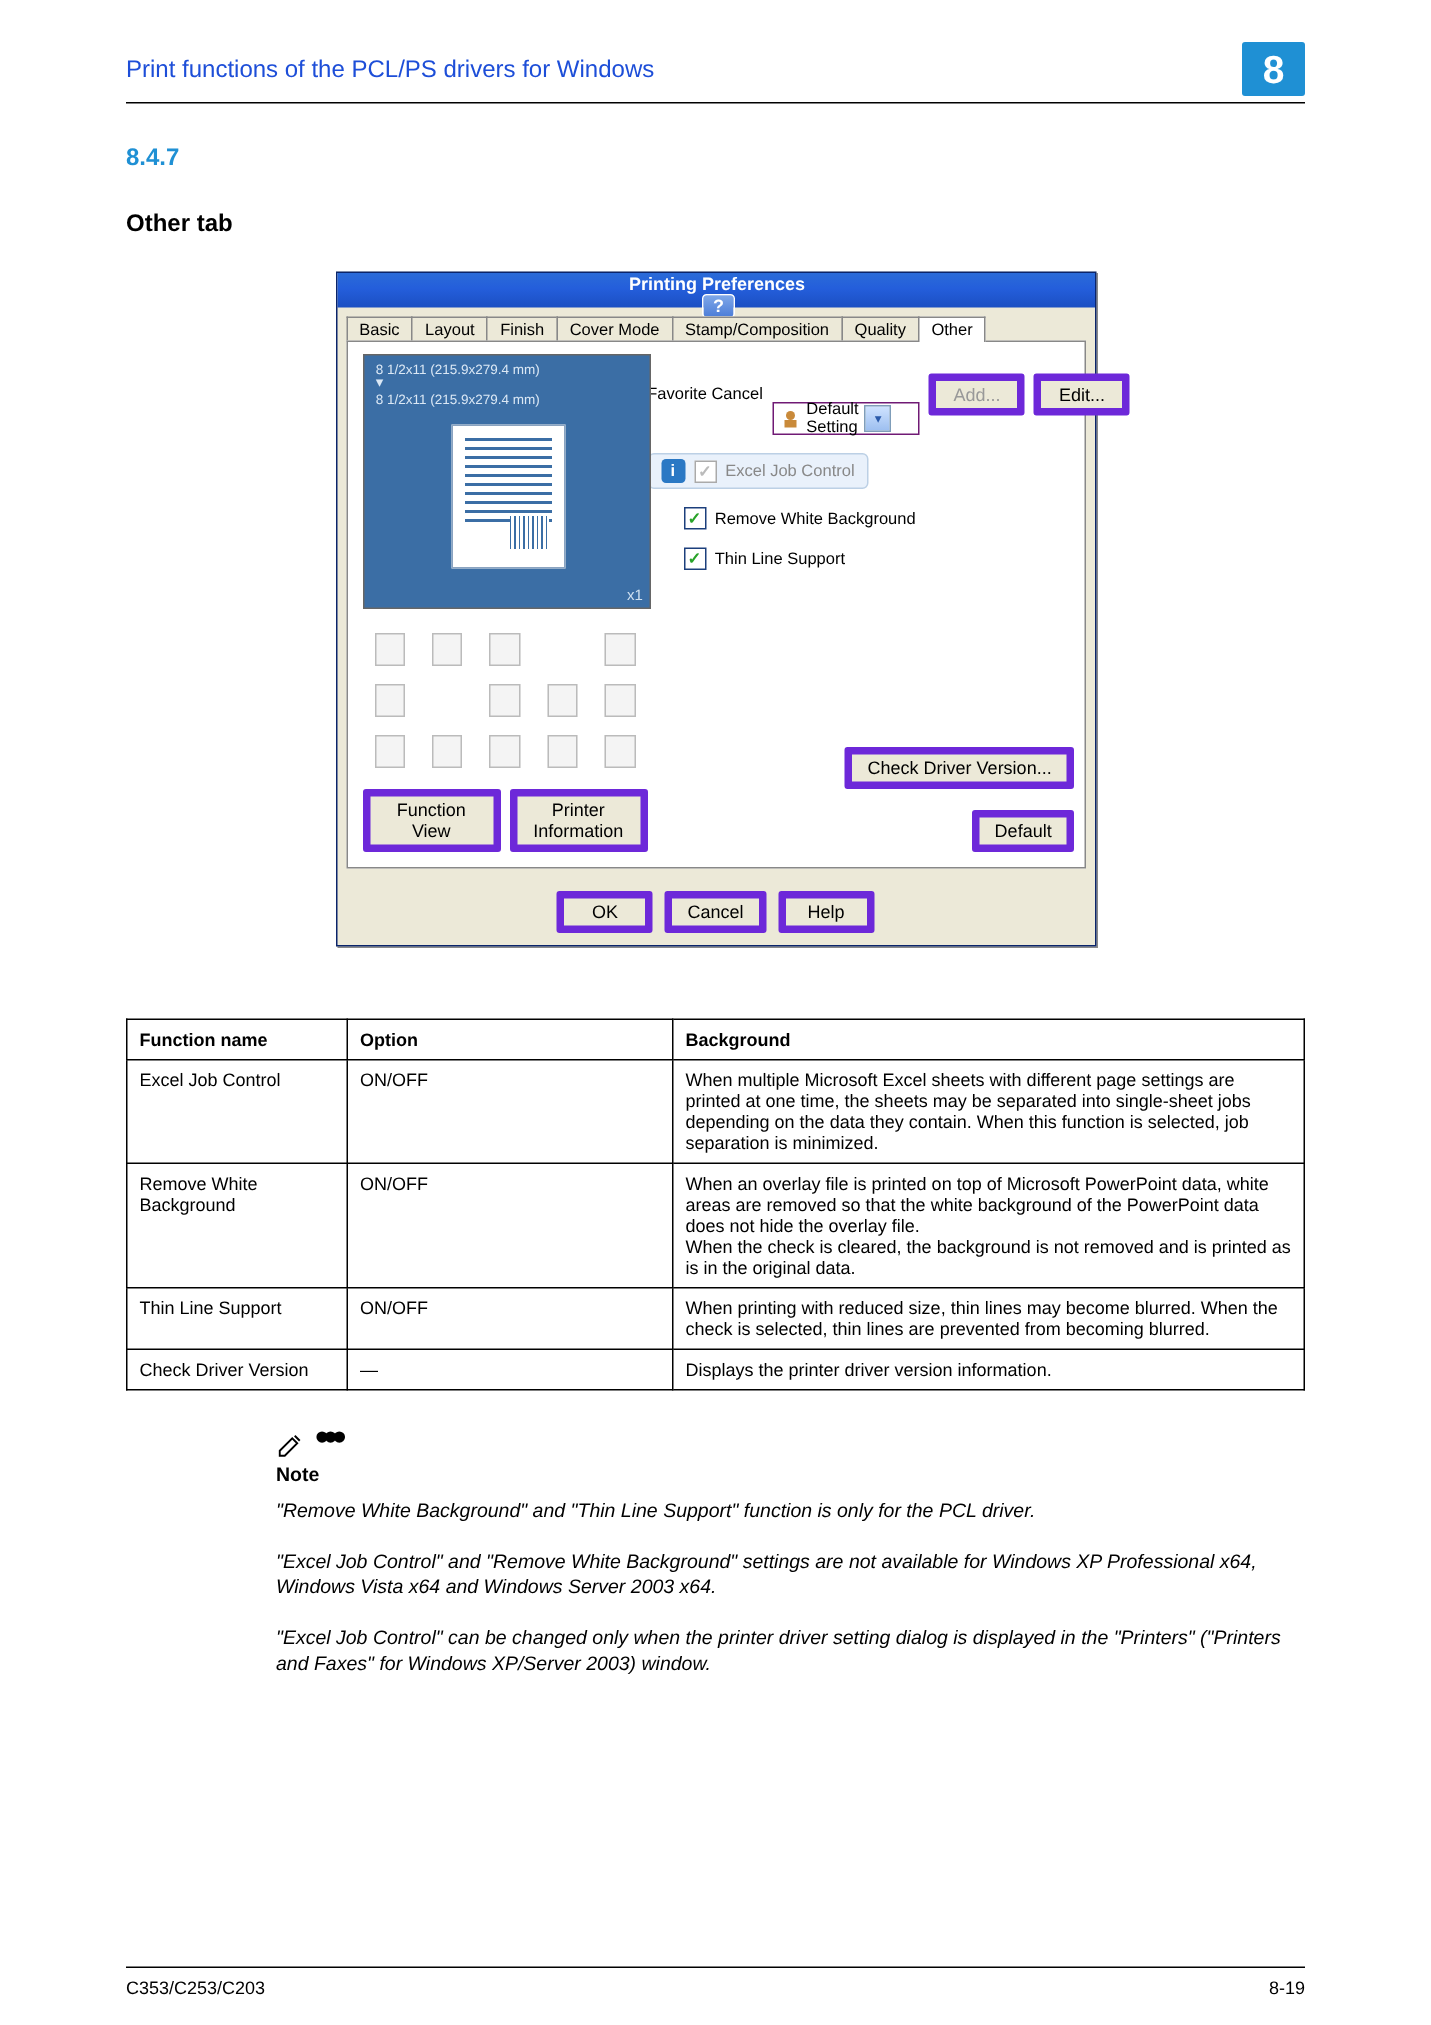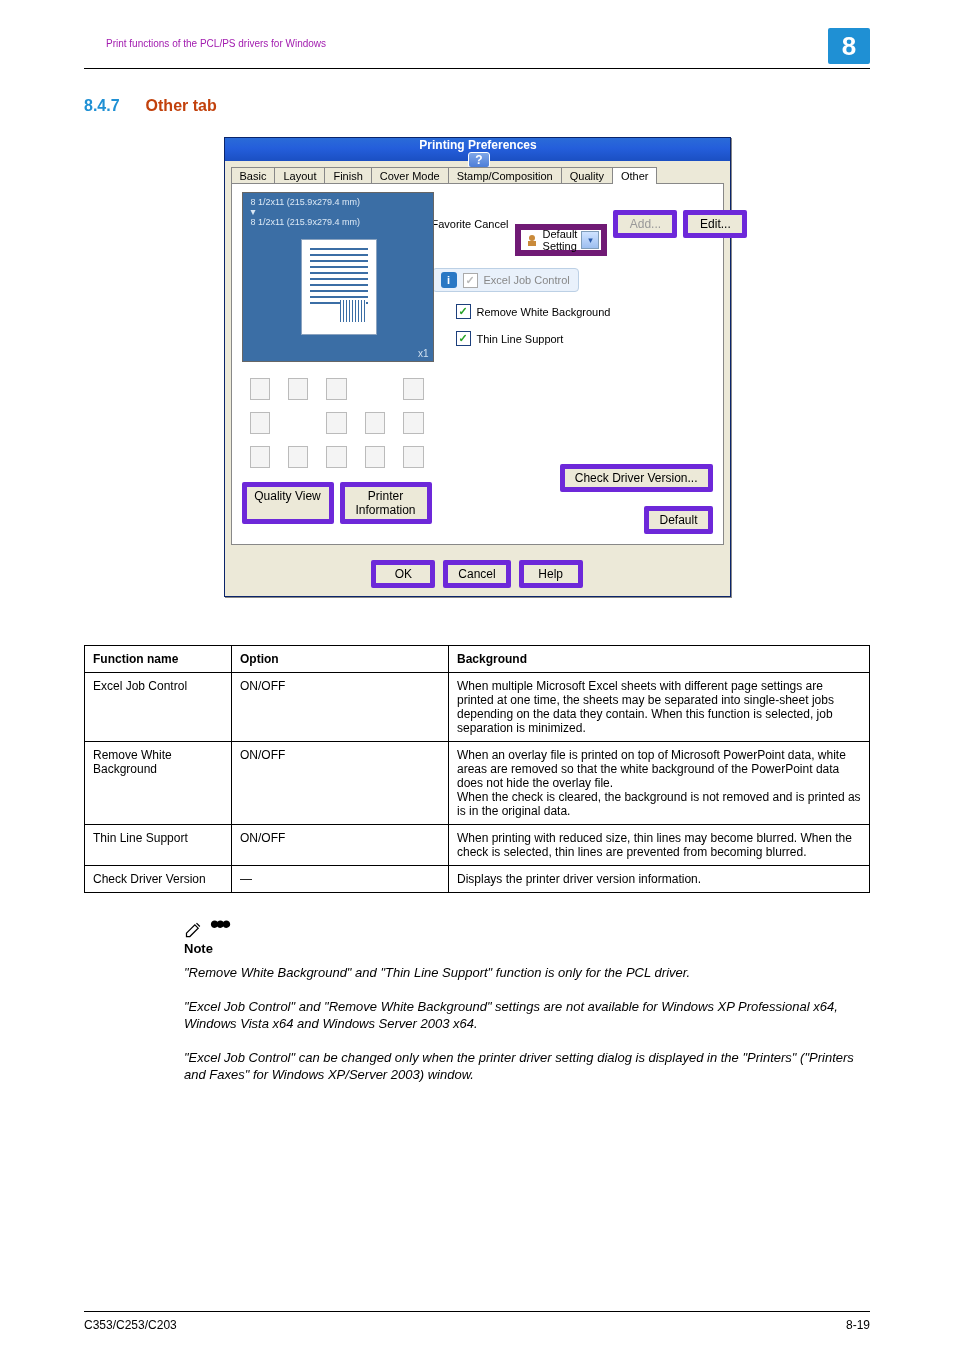--- a/index.html
+++ b/index.html
@@ -26,10 +26,9 @@
     margin-bottom: 28px;
   }
   .breadcrumb {
-    font-size: 10px;
-    color: #a21caf;
+    font-size: 16px;
+    color: #1d4ed8;
     padding-top: 10px;
-    margin-left: 22px;
   }
   .chapter-badge {
     background: #1f90d4;

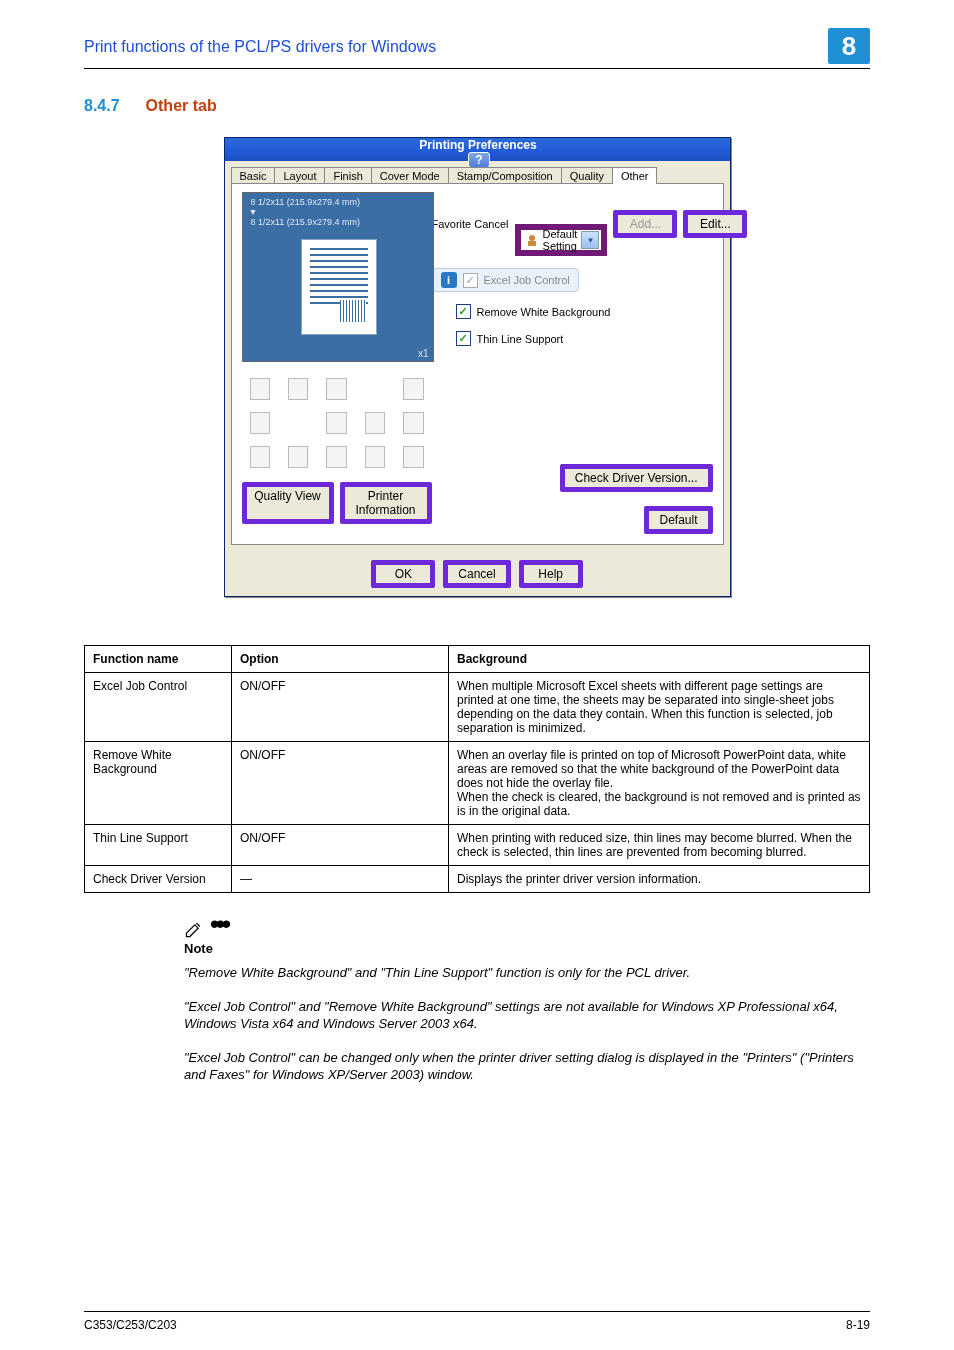--- a/index.html
+++ b/index.html
@@ -47,6 +47,7 @@
     gap: 26px;
     align-items: baseline;
     margin-bottom: 22px;
+    flex-direction: column;
   }
   .heading-num {
     color: #1f90d4;

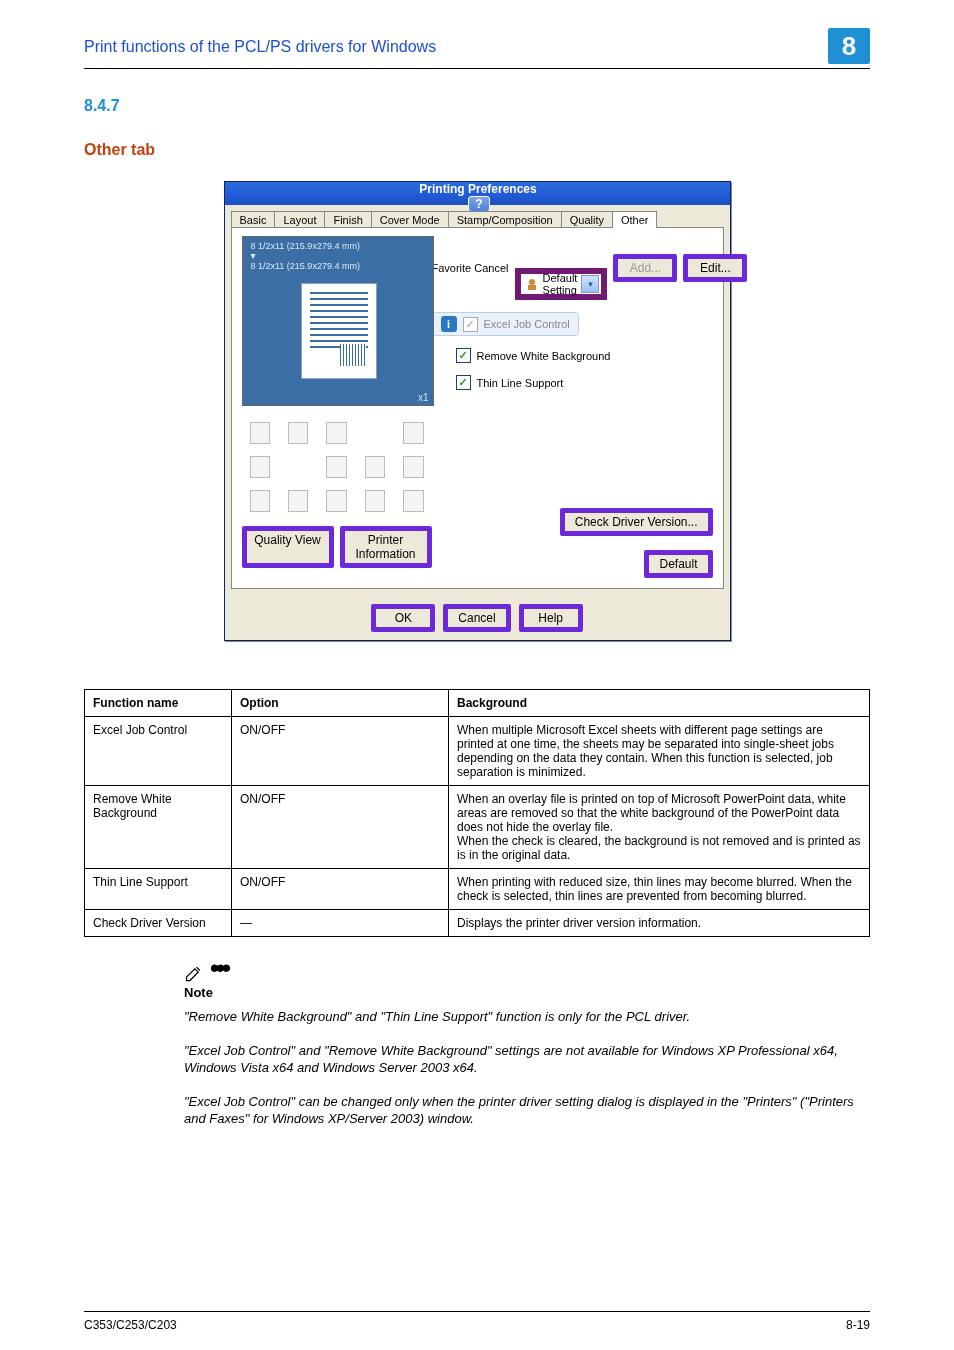--- a/index.html
+++ b/index.html
@@ -55,7 +55,7 @@
     font-size: 16px;
   }
   .heading-title {
-    color: #c2410c;
+    color: #000000;
     font-weight: bold;
     font-size: 16px;
   }

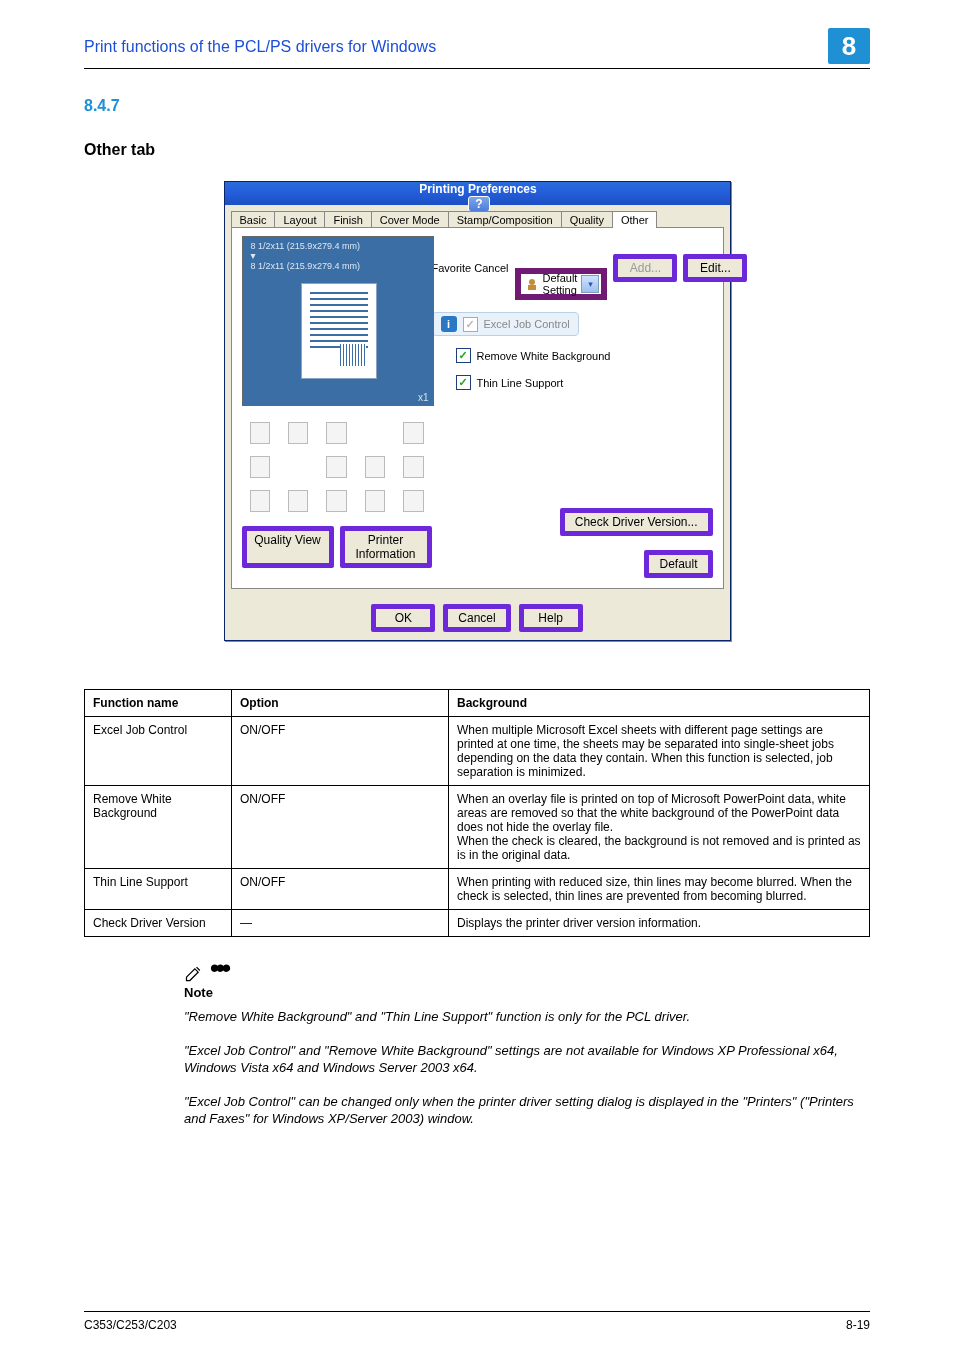--- a/index.html
+++ b/index.html
@@ -175,8 +175,8 @@
   .fav-label { flex: 0 0 auto; }
   .fav-select {
     flex:1; display:flex; align-items:center;
-    border:6px solid #701a75; background:#fff; height:20px;
-    padding: 0 2px 0 4px; gap:4px;margin-top:32px;
+    border:1px solid #701a75; background:#fff; height:20px;
+    padding: 0 18px 0 4px; gap:4px;margin-top:32px;
   }
   .fav-select .sel-text{ flex:1; }
   .fav-select .dd{

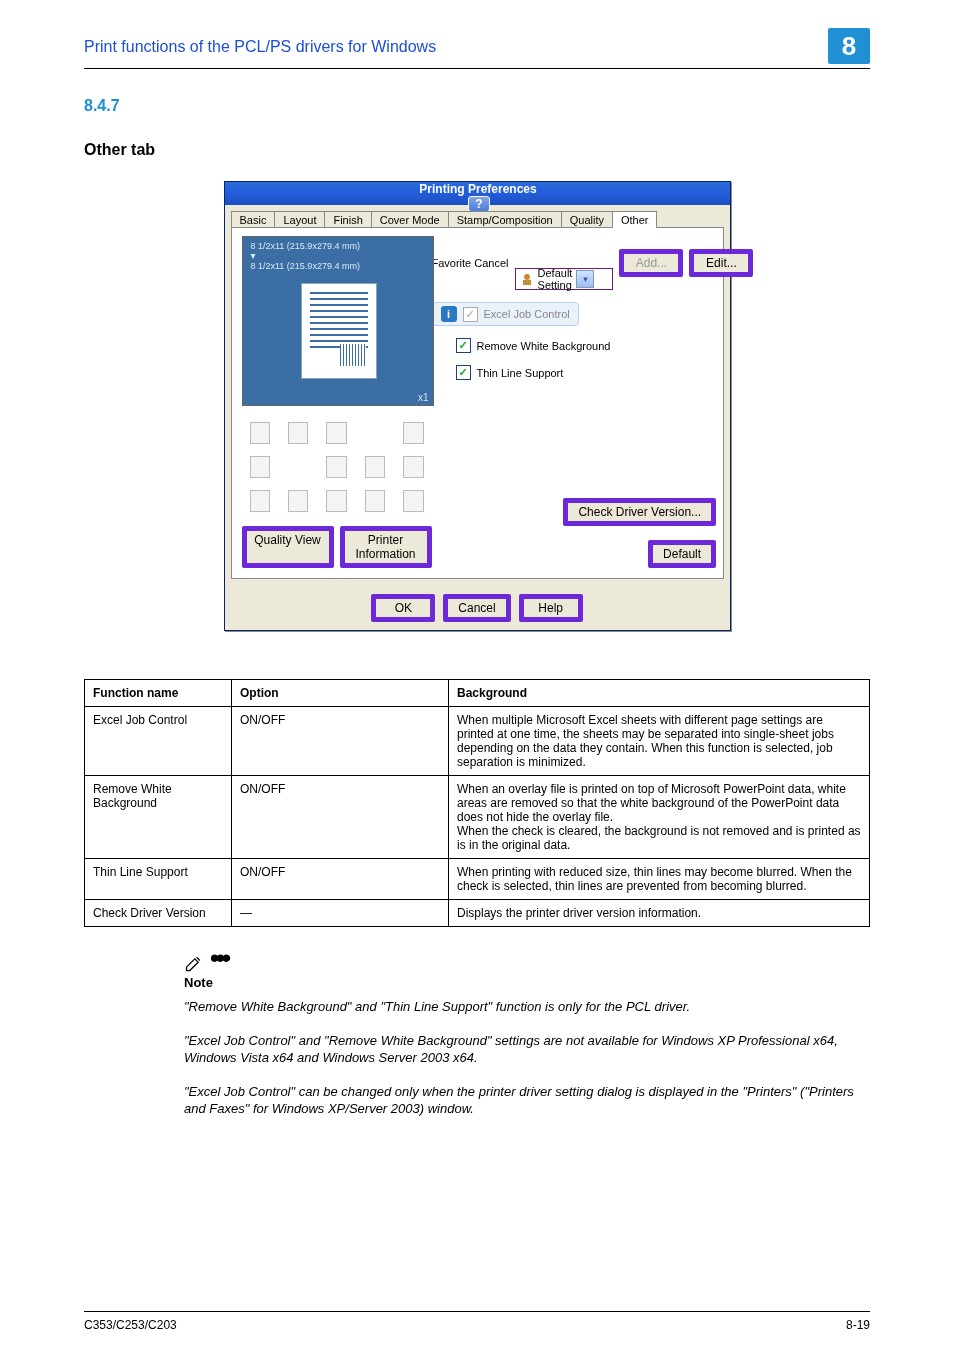--- a/index.html
+++ b/index.html
@@ -318,7 +318,7 @@
           </div>
         </div>
         <div class="preview-buttons">
-          <div class="btn">Quality View</div>
+          <div class="btn">Function View</div>
           <div class="btn">Printer Information</div>
         </div>
       </div>

